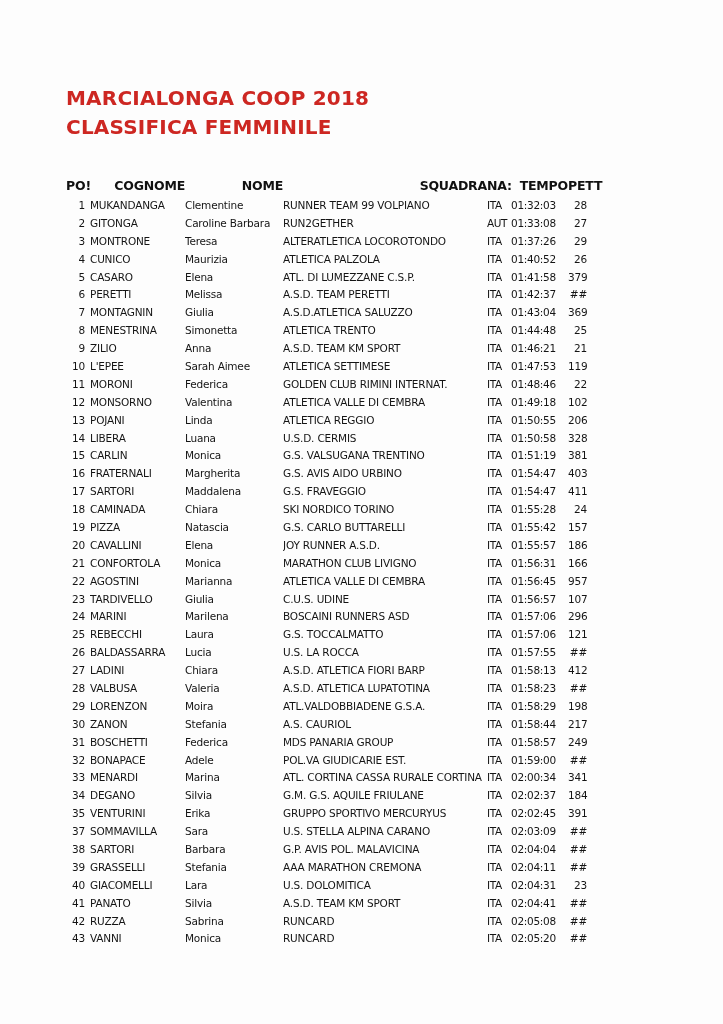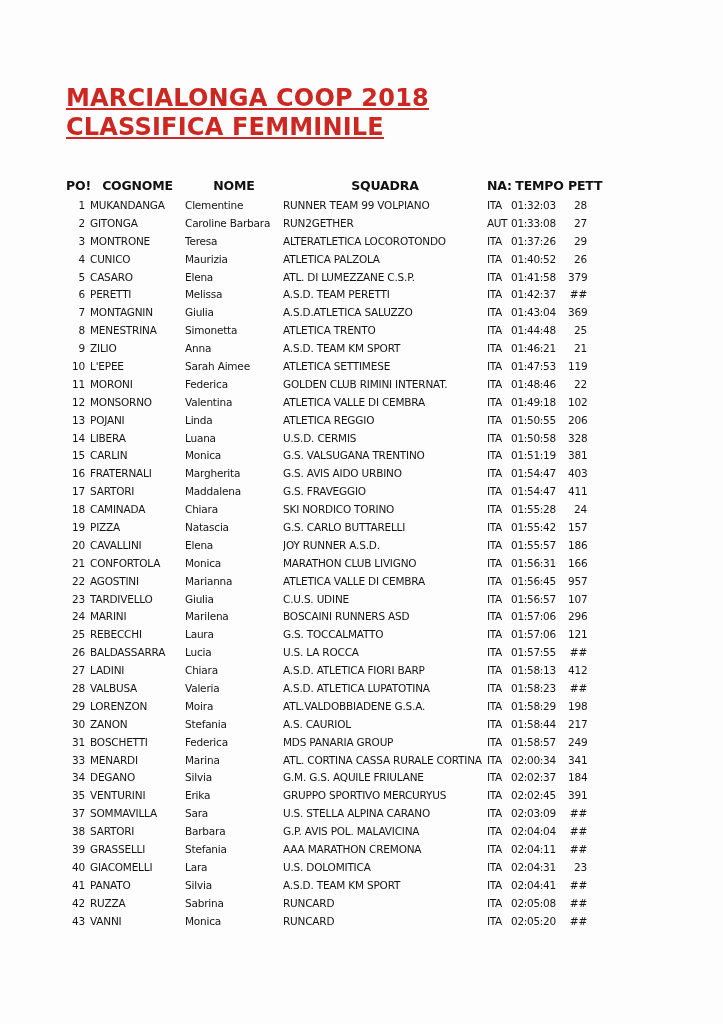--- a/index.html
+++ b/index.html
@@ -21,12 +21,11 @@
   }
   .title-line {
     font-weight: bold;
-    font-size: 24px;
+    font-size: 20px;
     line-height: 29px;
     letter-spacing: 0.2px;
     color: #cd2722;
     white-space: nowrap;
-    text-decoration: underline;
   }
   table.results {
     position: absolute;

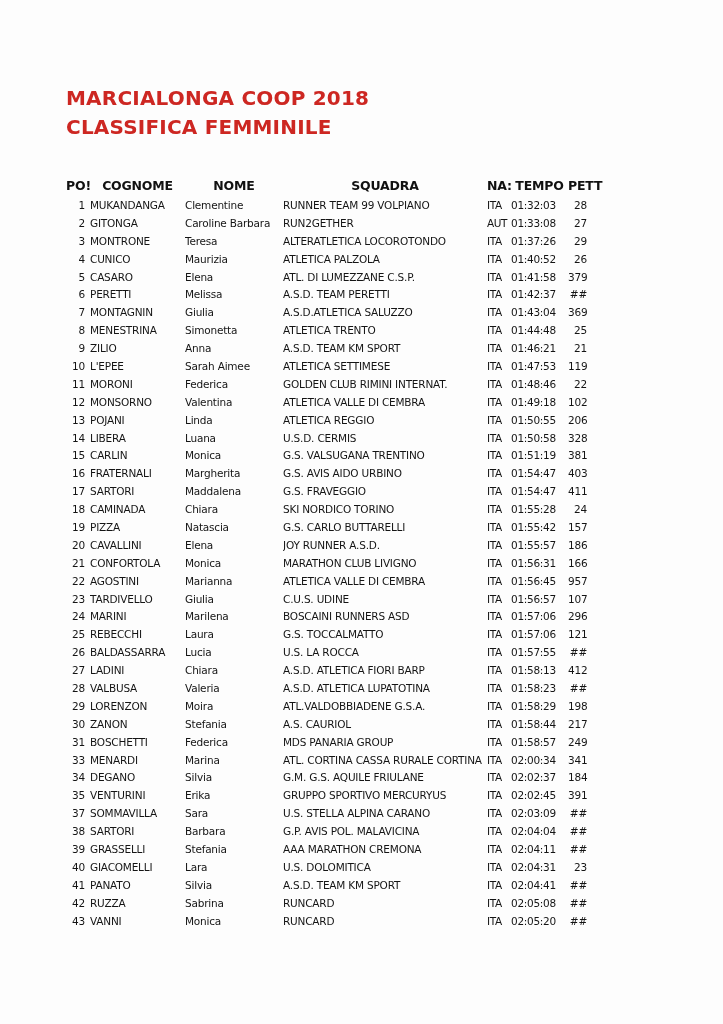--- a/index.html
+++ b/index.html
@@ -44,7 +44,7 @@
   th {
     font-size: 12.5px;
     font-weight: bold;
-    text-align: center;
+    text-align: right;
     padding: 0;
     height: 22px;
     vertical-align: middle;

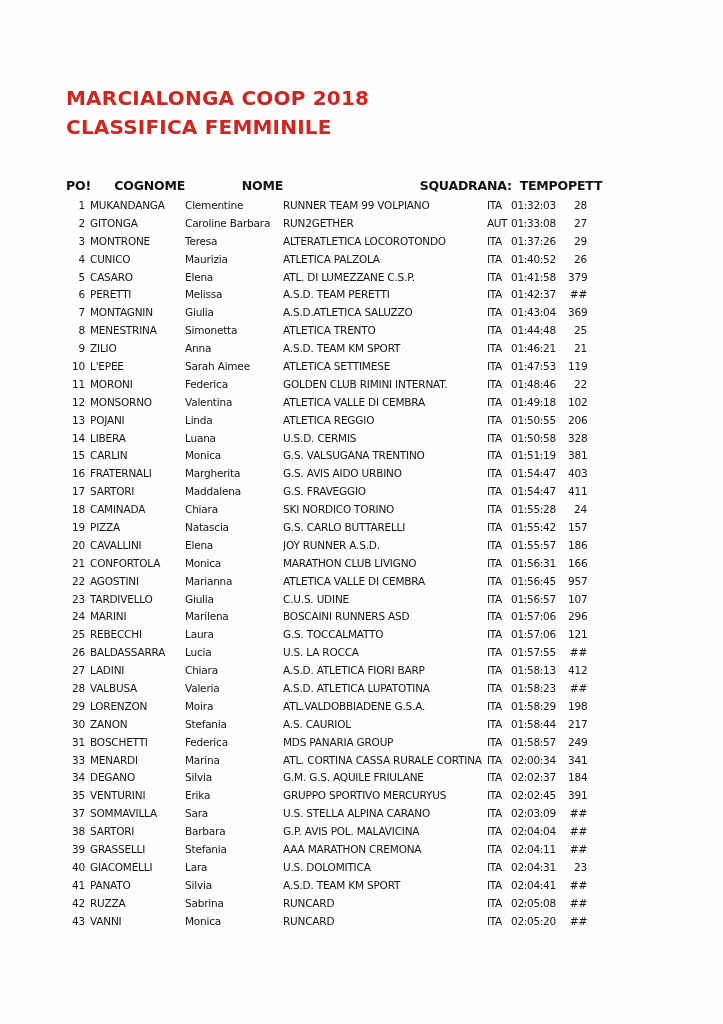--- a/index.html
+++ b/index.html
@@ -381,6 +381,15 @@
           <td class="cell-pett">249</td>
         </tr>
         <tr>
+          <td class="cell-pos">32</td>
+          <td class="cell-cognome">BONAPACE</td>
+          <td class="cell-nome">Adele</td>
+          <td class="cell-squadra">POL.VA GIUDICARIE EST.</td>
+          <td class="cell-naz">ITA</td>
+          <td class="cell-tempo">01:59:00</td>
+          <td class="cell-pett">##</td>
+        </tr>
+        <tr>
           <td class="cell-pos">33</td>
           <td class="cell-cognome">MENARDI</td>
           <td class="cell-nome">Marina</td>

